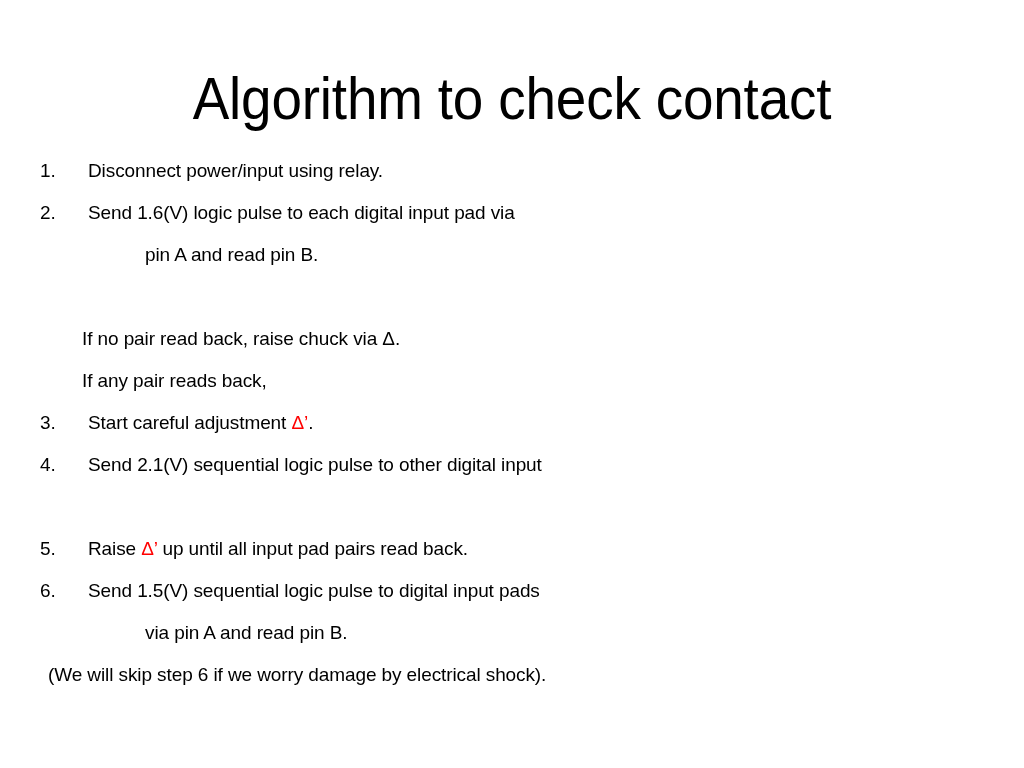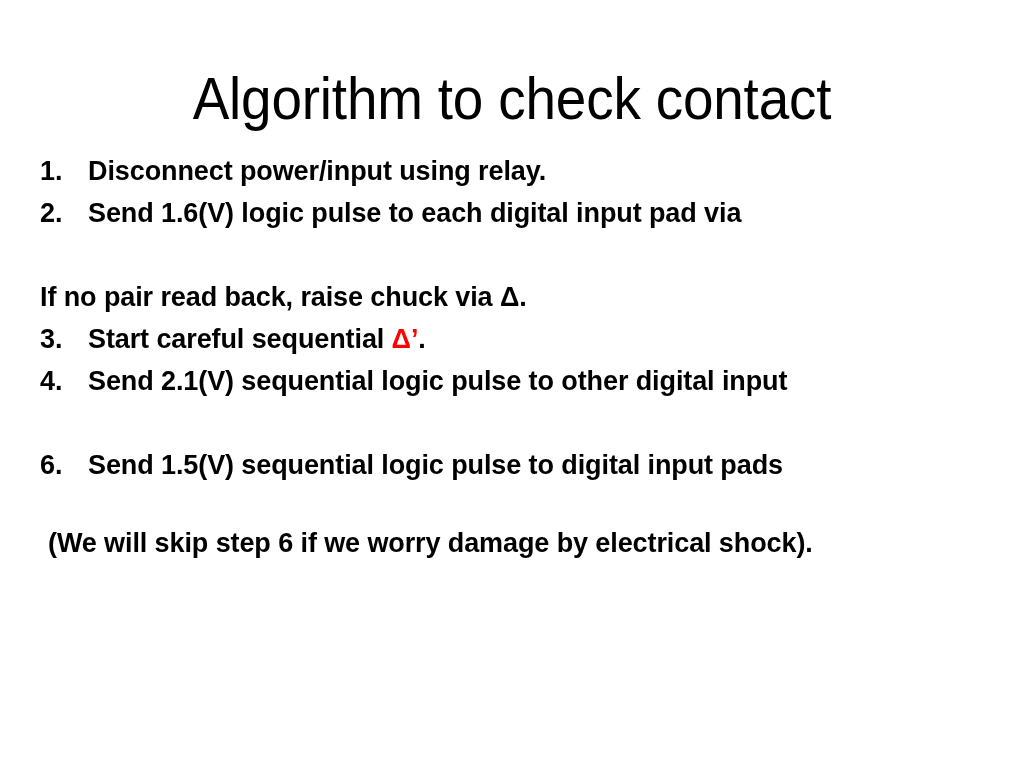--- a/index.html
+++ b/index.html
@@ -38,9 +38,9 @@
     top: 150px;
     left: 40px;
     width: 984px;
-    font-size: 27px;
+    font-size: 19px;
     line-height: 42px;
-    font-weight: 700;
+    font-weight: 400;
     letter-spacing: -0.1px;
   }
 

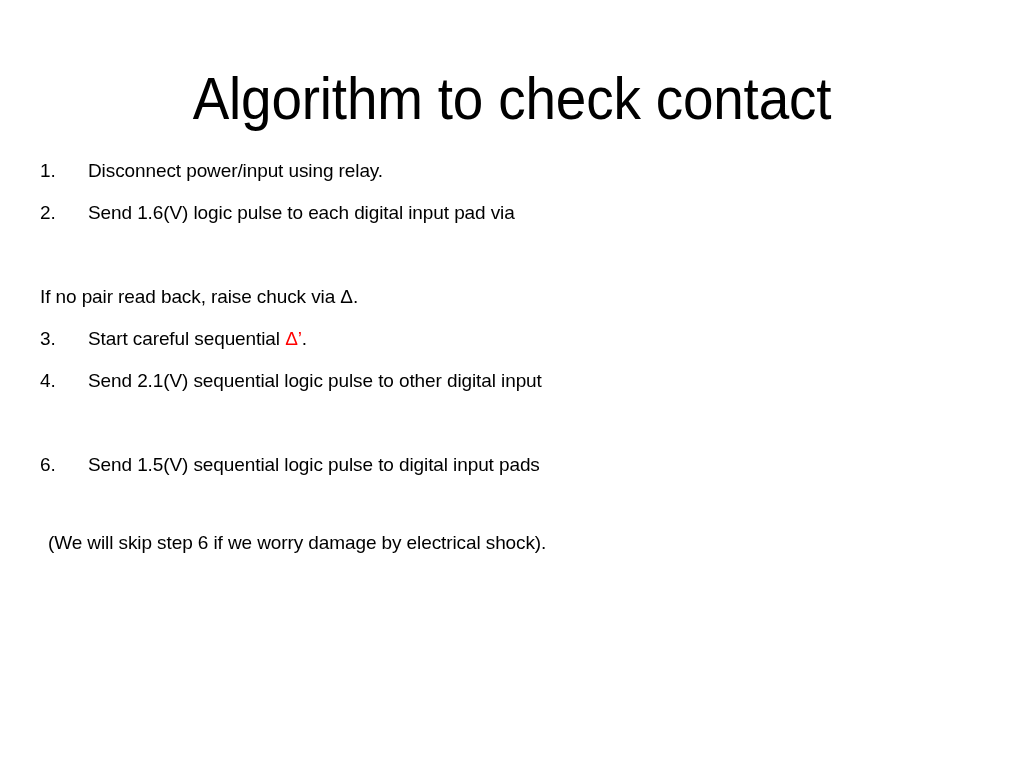--- a/index.html
+++ b/index.html
@@ -106,6 +106,7 @@
     <span class="marker">2.</span><span class="entry-text">Send 1.6(V) logic pulse to each digital input pad via</span>
   </div>
 
+  <div class="line cont">pin A and read pin B.</div>
 
   <div class="spacer"></div>
 

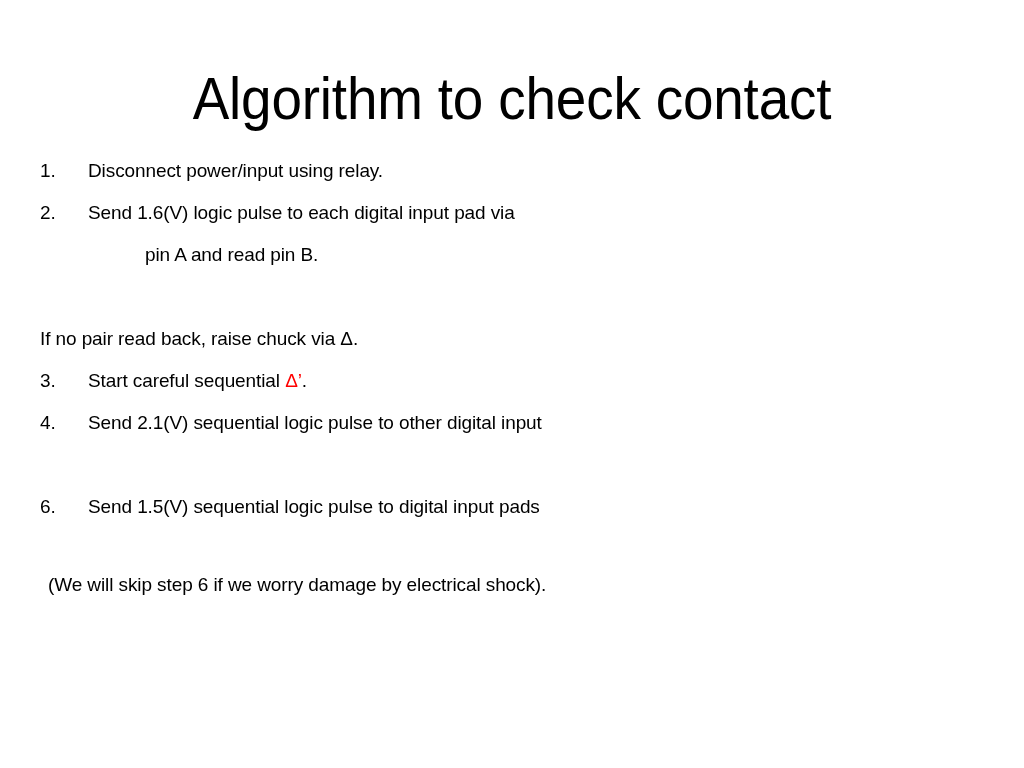--- a/index.html
+++ b/index.html
@@ -65,6 +65,7 @@
   
   .line.plain {
     padding-left: 0;
+    margin-left: 42px;
   }
 
   

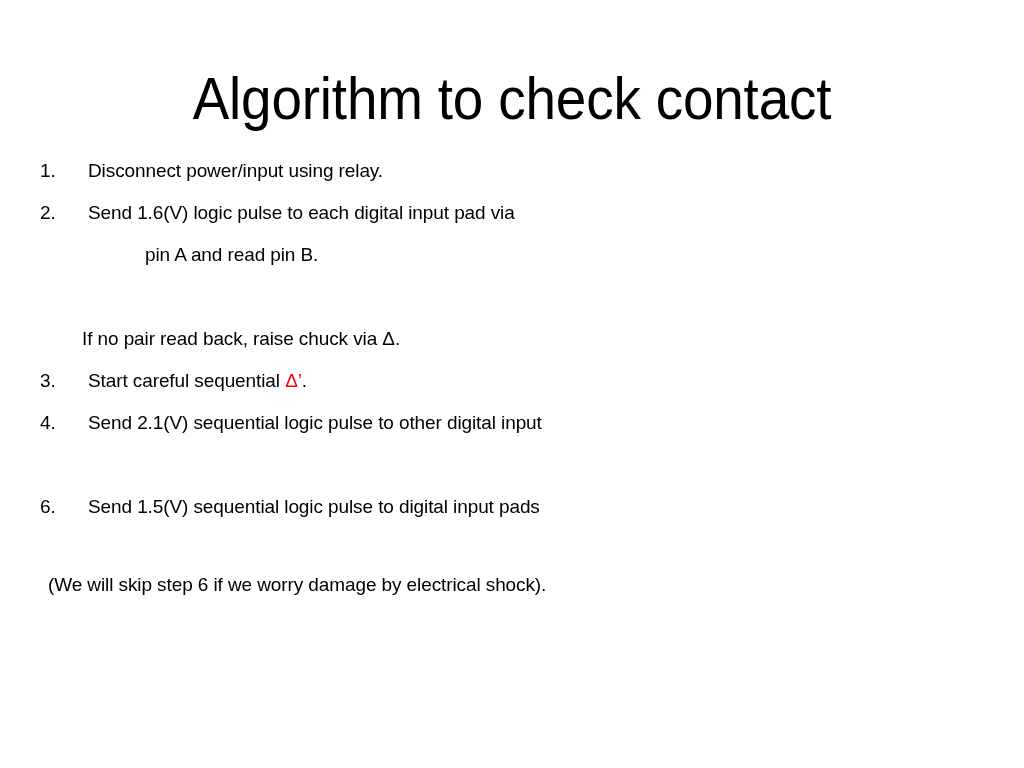--- a/index.html
+++ b/index.html
@@ -113,6 +113,7 @@
 
   <div class="line plain"><span>If no pair read back, raise chuck via </span><span class="delta-black">Δ</span><span>.</span></div>
 
+  <div class="line plain">If any pair reads back,</div>
 
   <div class="line numbered">
     <span class="marker">3.</span><span class="entry-text">Start careful sequential </span><span class="delta-red">Δ’</span><span>.</span>

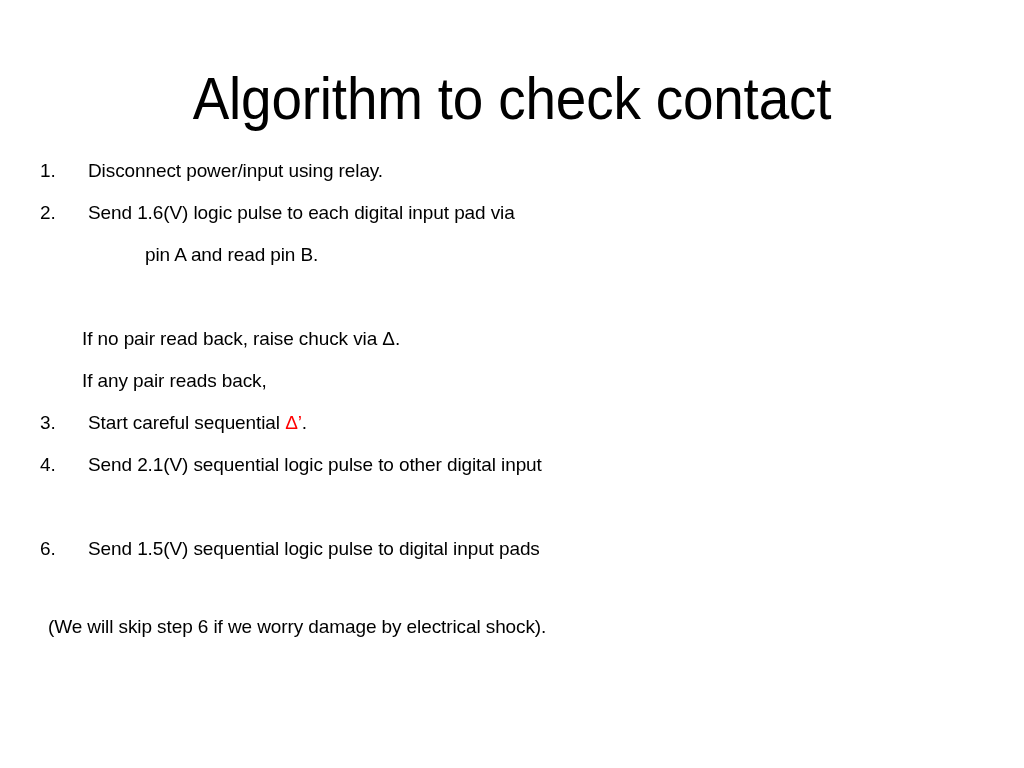--- a/index.html
+++ b/index.html
@@ -116,7 +116,7 @@
   <div class="line plain">If any pair reads back,</div>
 
   <div class="line numbered">
-    <span class="marker">3.</span><span class="entry-text">Start careful sequential </span><span class="delta-red">Δ’</span><span>.</span>
+    <span class="marker">3.</span><span class="entry-text">Start careful adjustment </span><span class="delta-red">Δ’</span><span>.</span>
   </div>
 
   <div class="line numbered">

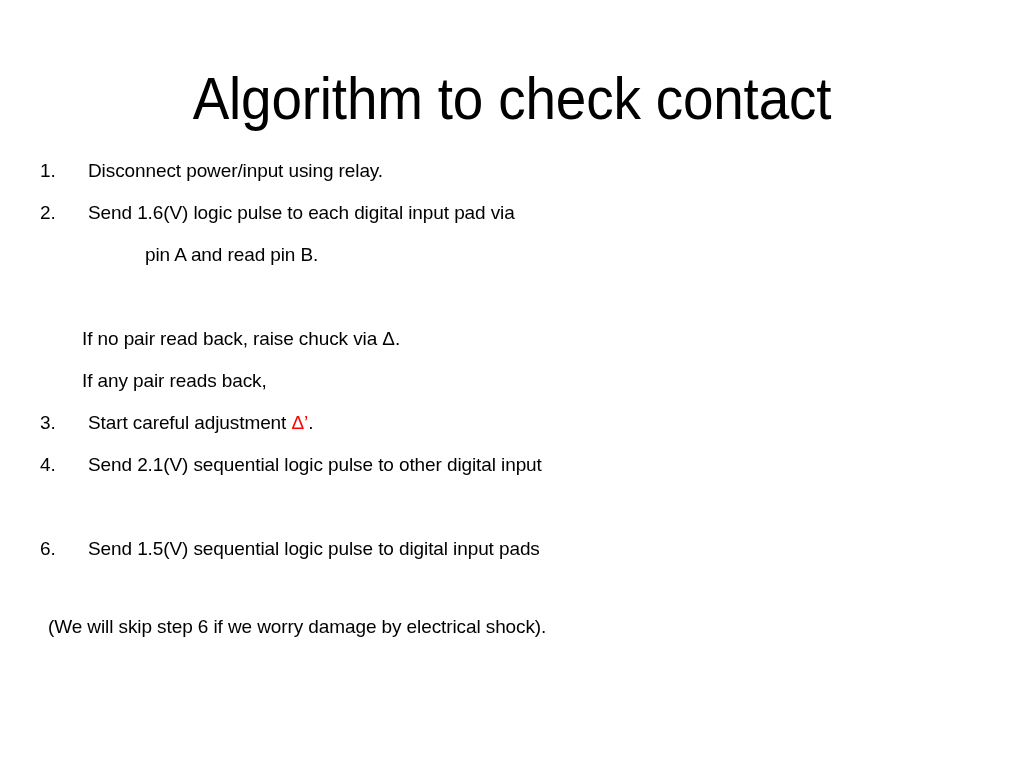--- a/index.html
+++ b/index.html
@@ -126,6 +126,9 @@
 
   <div class="spacer"></div>
 
+  <div class="line numbered">
+    <span class="marker">5.</span><span class="entry-text">Raise </span><span class="delta-red">Δ’</span><span> up until all input pad pairs read back.</span>
+  </div>
 
   <div class="line numbered">
     <span class="marker">6.</span><span class="entry-text">Send 1.5(V) sequential logic pulse to digital input pads</span>

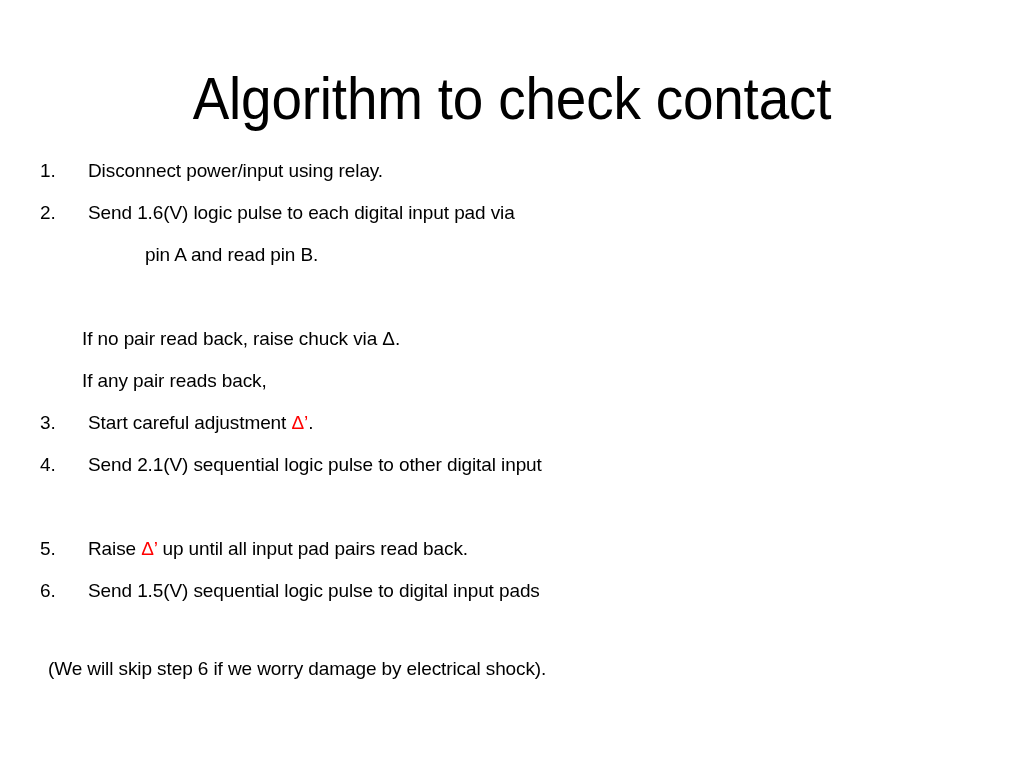--- a/index.html
+++ b/index.html
@@ -134,6 +134,7 @@
     <span class="marker">6.</span><span class="entry-text">Send 1.5(V) sequential logic pulse to digital input pads</span>
   </div>
 
+  <div class="line cont">via pin A and read pin B.</div>
 
   <div class="line note">(We will skip step 6 if we worry damage by electrical shock).</div>
 

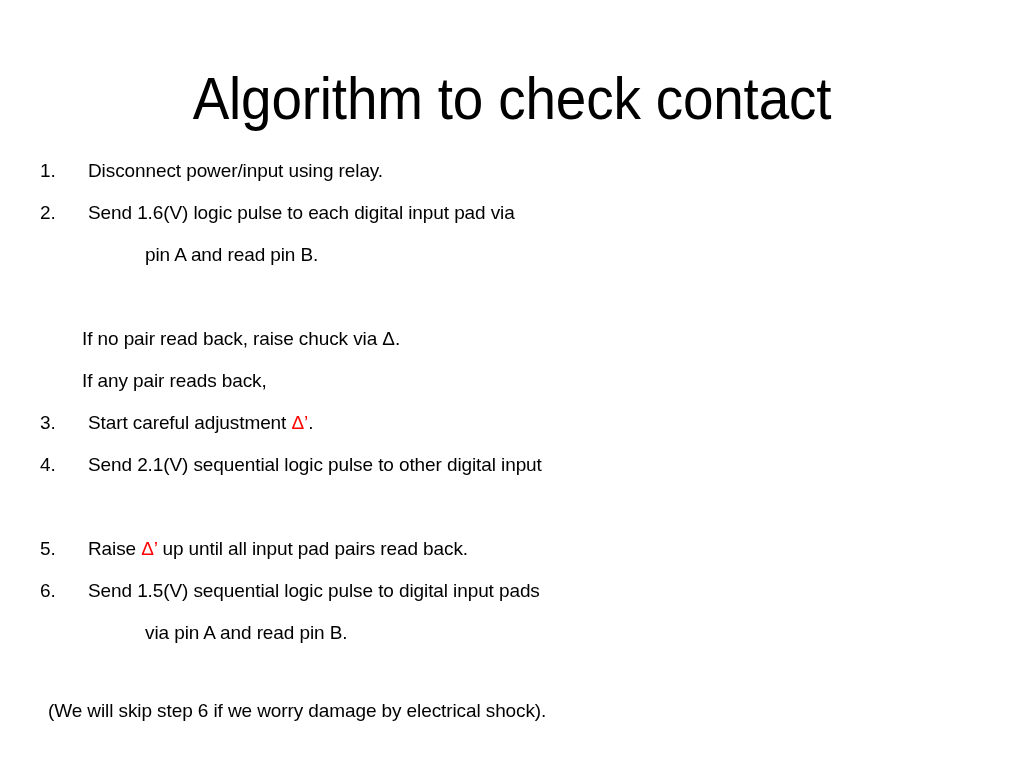--- a/index.html
+++ b/index.html
@@ -76,7 +76,6 @@
   
   .line.note {
     padding-left: 8px;
-    margin-top: 36px;
   }
 
   

